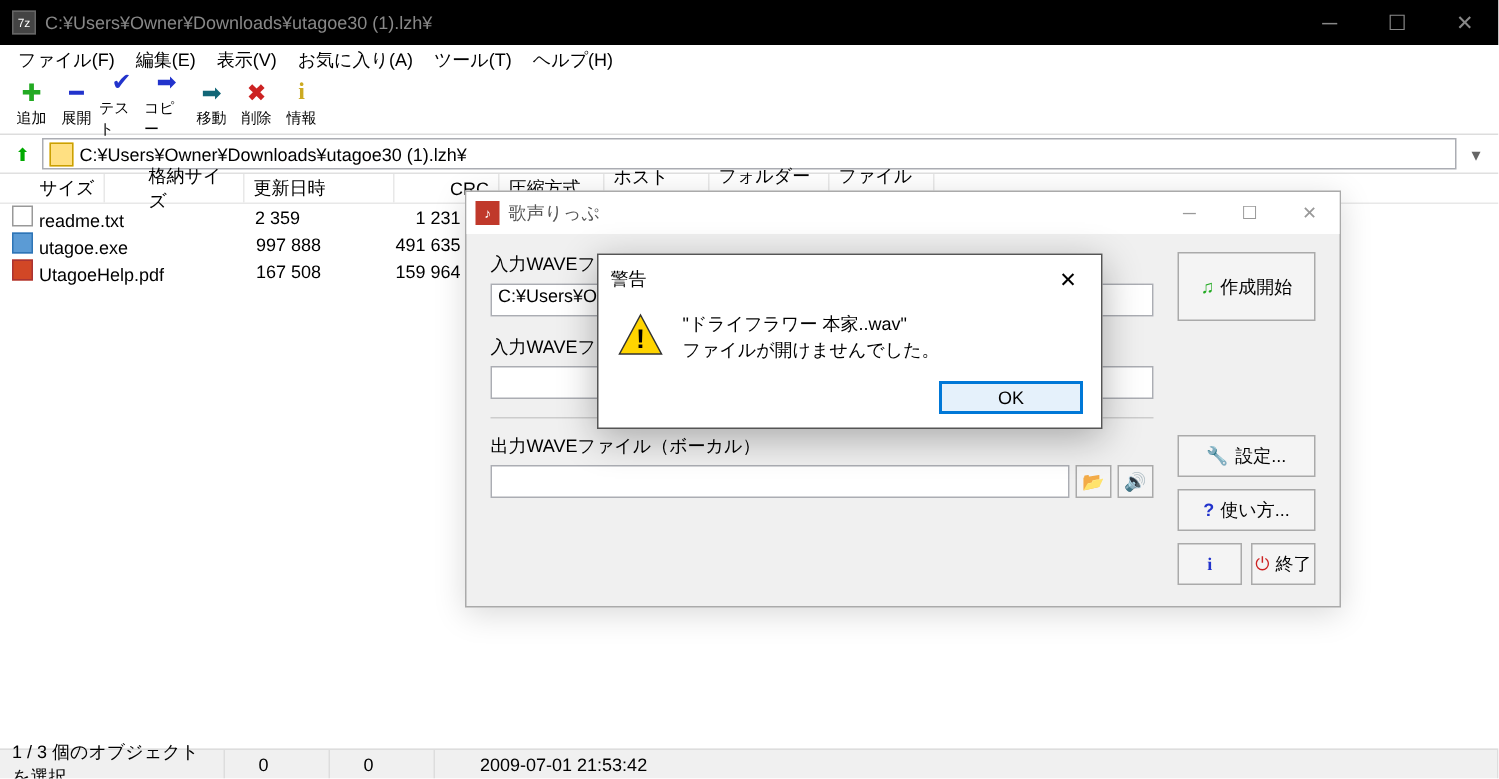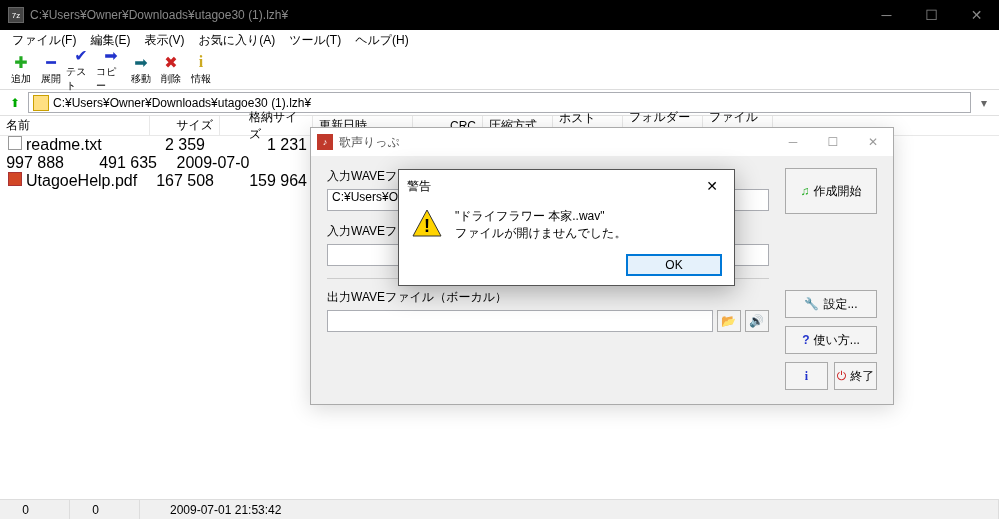--- a/index.html
+++ b/index.html
@@ -144,7 +144,6 @@
 </div>
 
 <div class="listhdr">
-  <div class="col-name">名前</div>
   <div class="col-size">サイズ</div>
   <div class="col-psize">格納サイズ</div>
   <div class="col-date">更新日時</div>

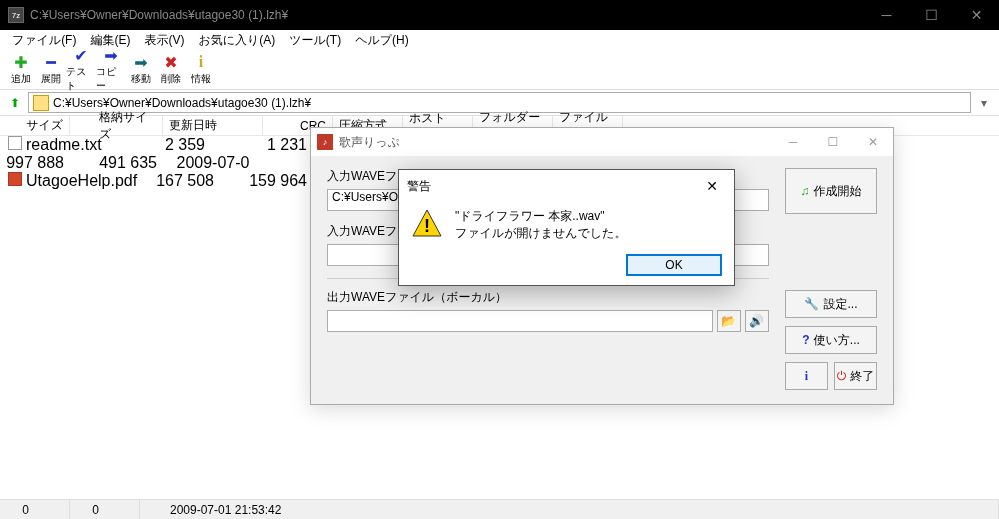--- a/index.html
+++ b/index.html
@@ -38,7 +38,7 @@
 
 .listbody { background: #fff; }
 .row { height: 18px; display: flex; align-items: center; }
-.row .cell { padding: 0 6px; font-size: 16px; }
+.row .cell { padding: 0 6px; font-size: 12px; }
 .row .fic { width: 14px; height: 14px; margin: 0 4px 0 2px; display: inline-block; }
 .fic.txt { background: #fff; border: 1px solid #999; }
 .fic.exe { background: #5b9bd5; border: 1px solid #2e75b6; }

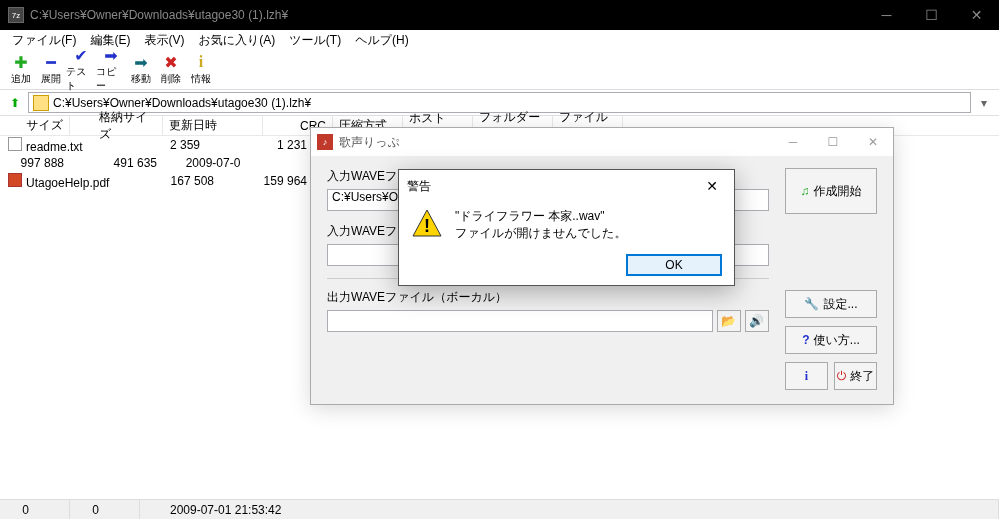--- a/index.html
+++ b/index.html
@@ -162,6 +162,7 @@
     <div class="cell col-date">2009-06-2</div>
   </div>
   <div class="row">
+    <div class="cell col-name"><span class="fic exe"></span><span>utagoe.exe</span></div>
     <div class="cell col-size" style="text-align:right">997 888</div>
     <div class="cell col-psize" style="text-align:right">491 635</div>
     <div class="cell col-date">2009-07-0</div>

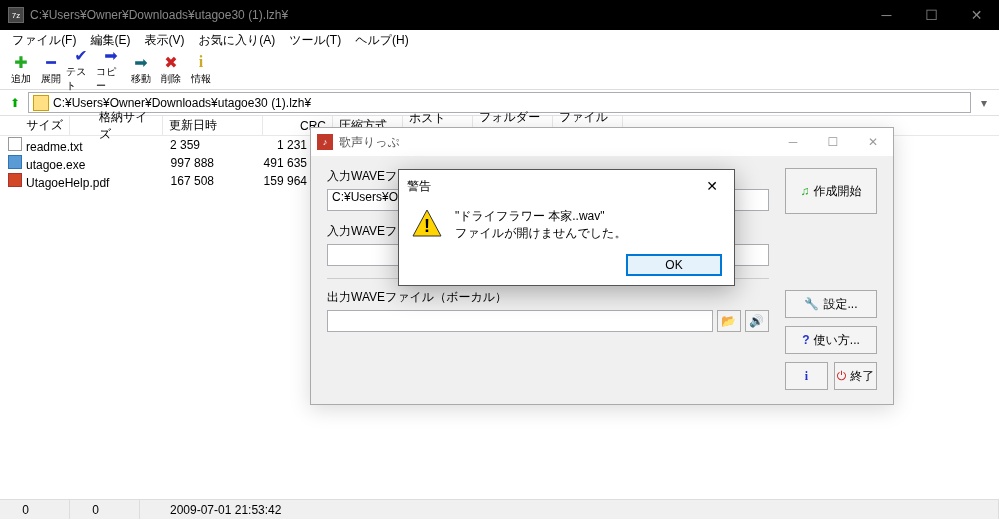--- a/index.html
+++ b/index.html
@@ -176,6 +176,7 @@
 </div>
 
 <div class="status">
+  <div class="s1">1 / 3 個のオブジェクトを選択</div>
   <div class="s2">0</div>
   <div class="s3">0</div>
   <div class="s4">2009-07-01 21:53:42</div>

